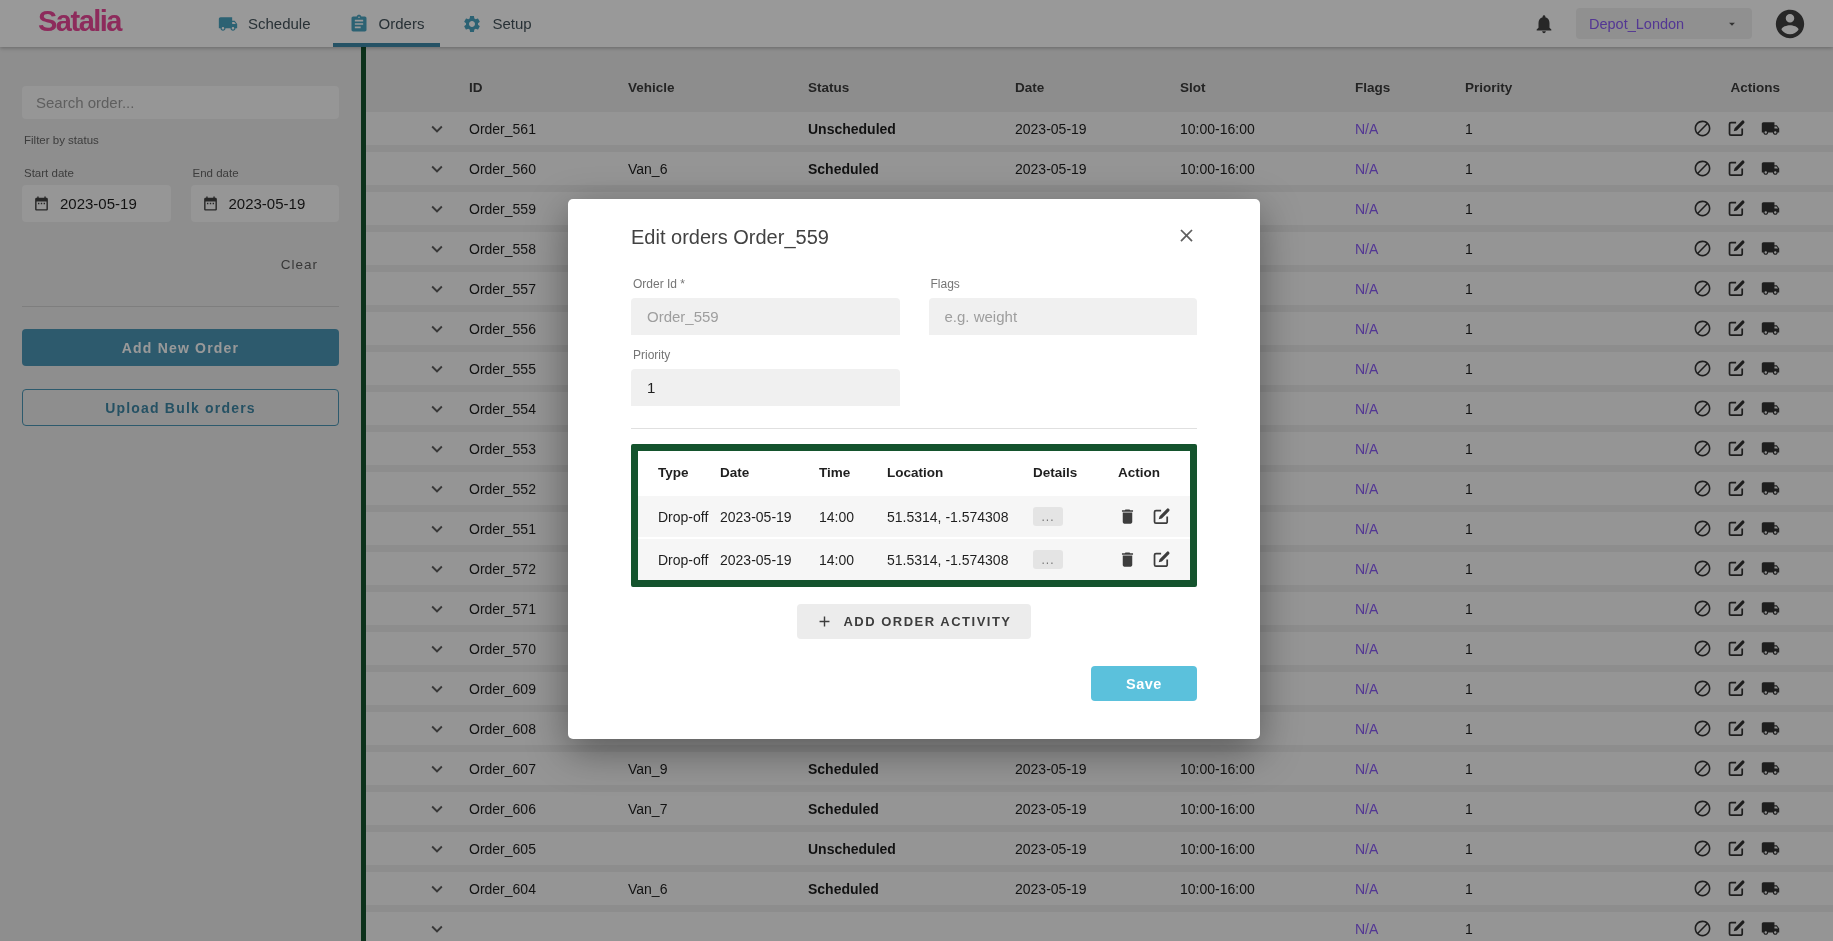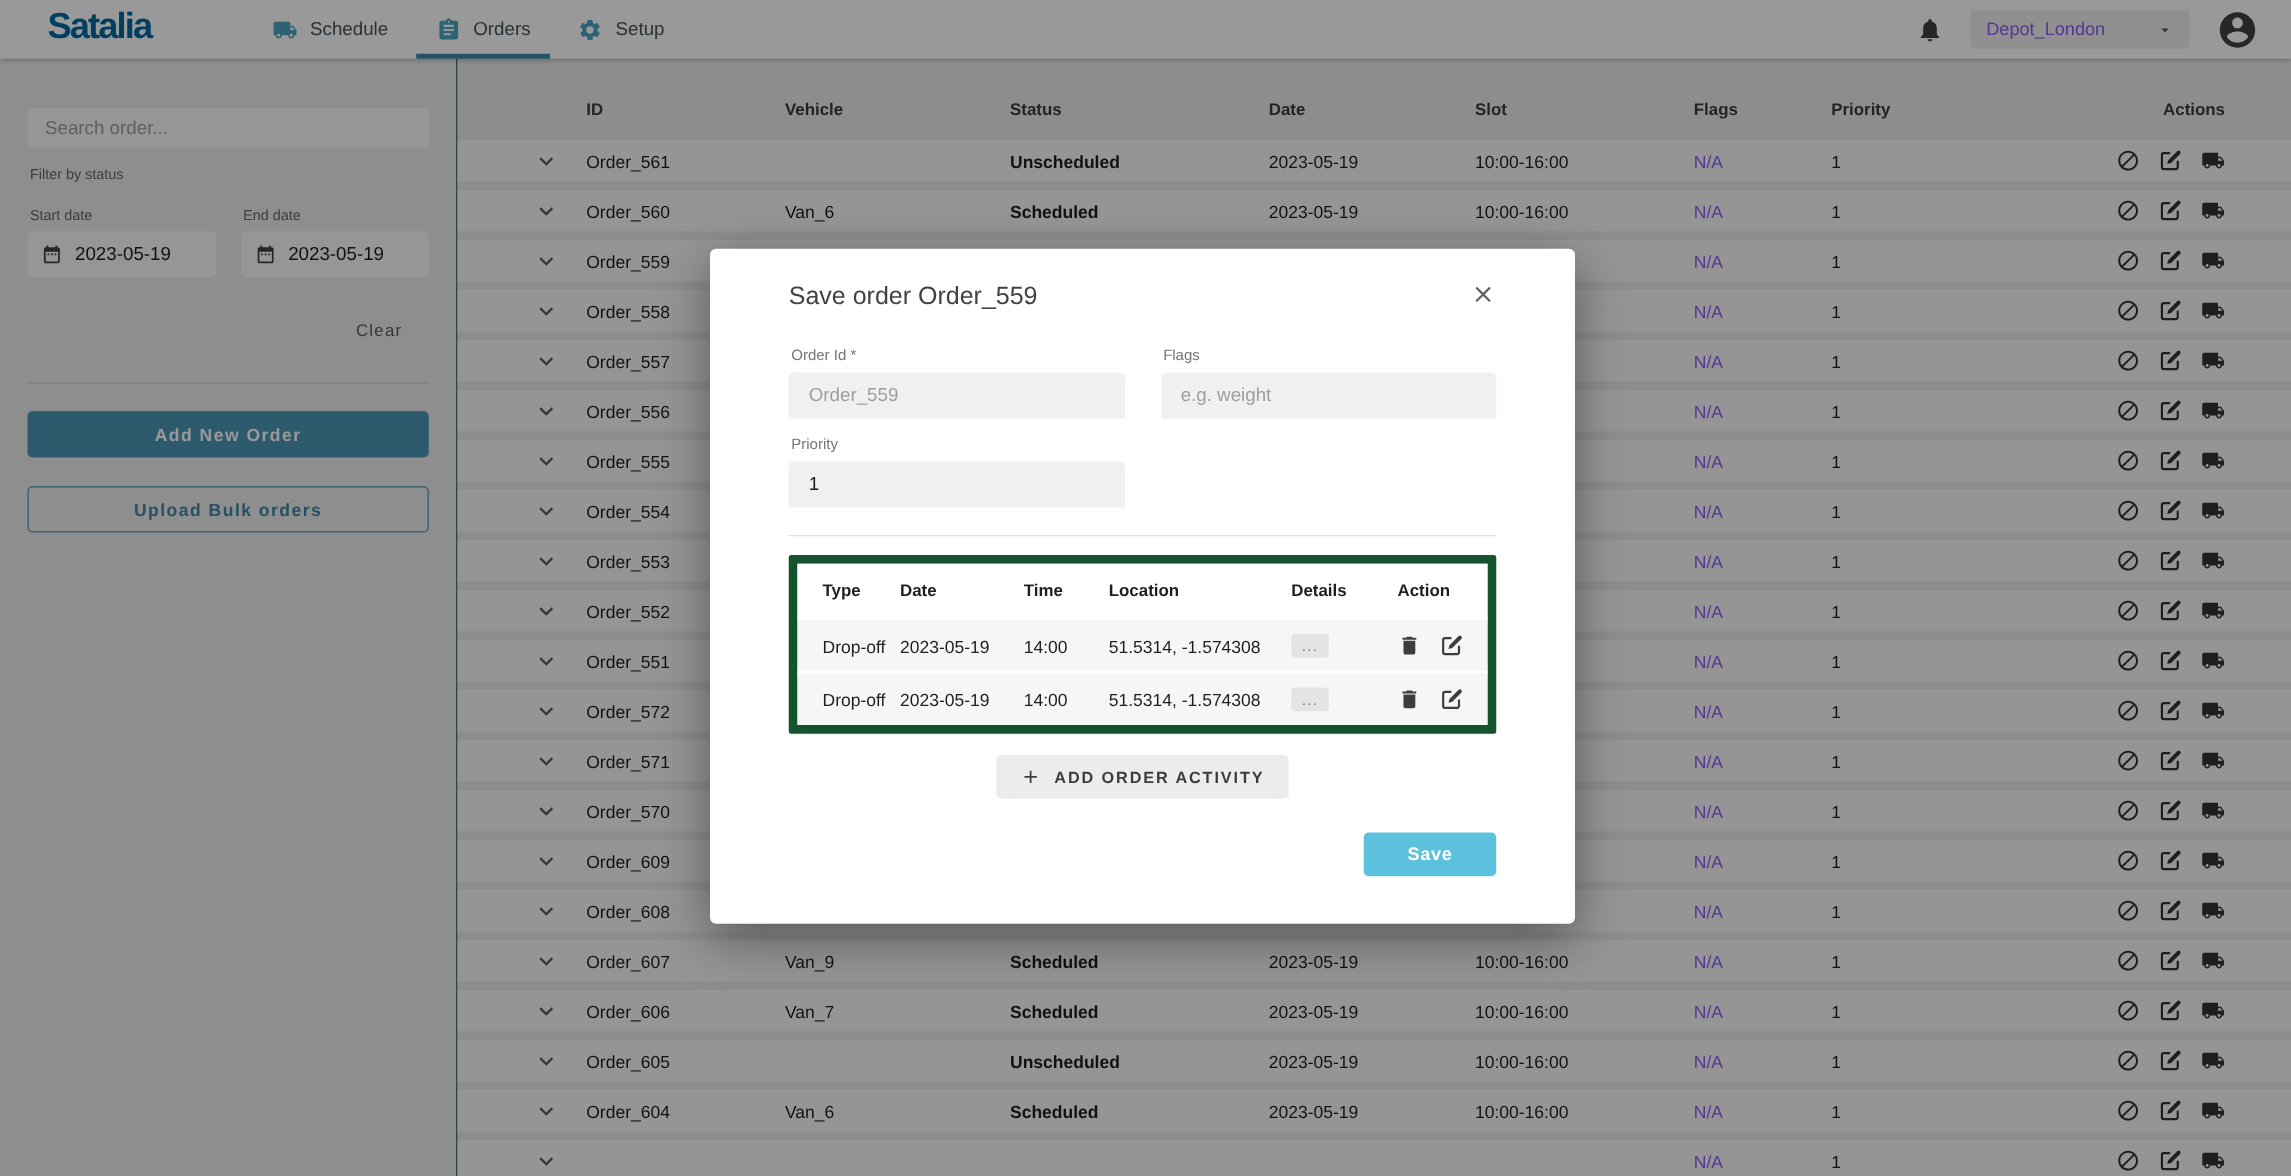--- a/index.html
+++ b/index.html
@@ -19,7 +19,7 @@
   }
   .logo {
     align-self:center; font-size:29px; font-weight:bold;
-    letter-spacing:-1.5px; color:#0369a1; margin:0 78px 4px 38px;
+    letter-spacing:-1.5px; color:#ec4899; margin:0 78px 4px 38px;
   }
   .nav { display:flex; align-items:stretch; }
   .nav-item {

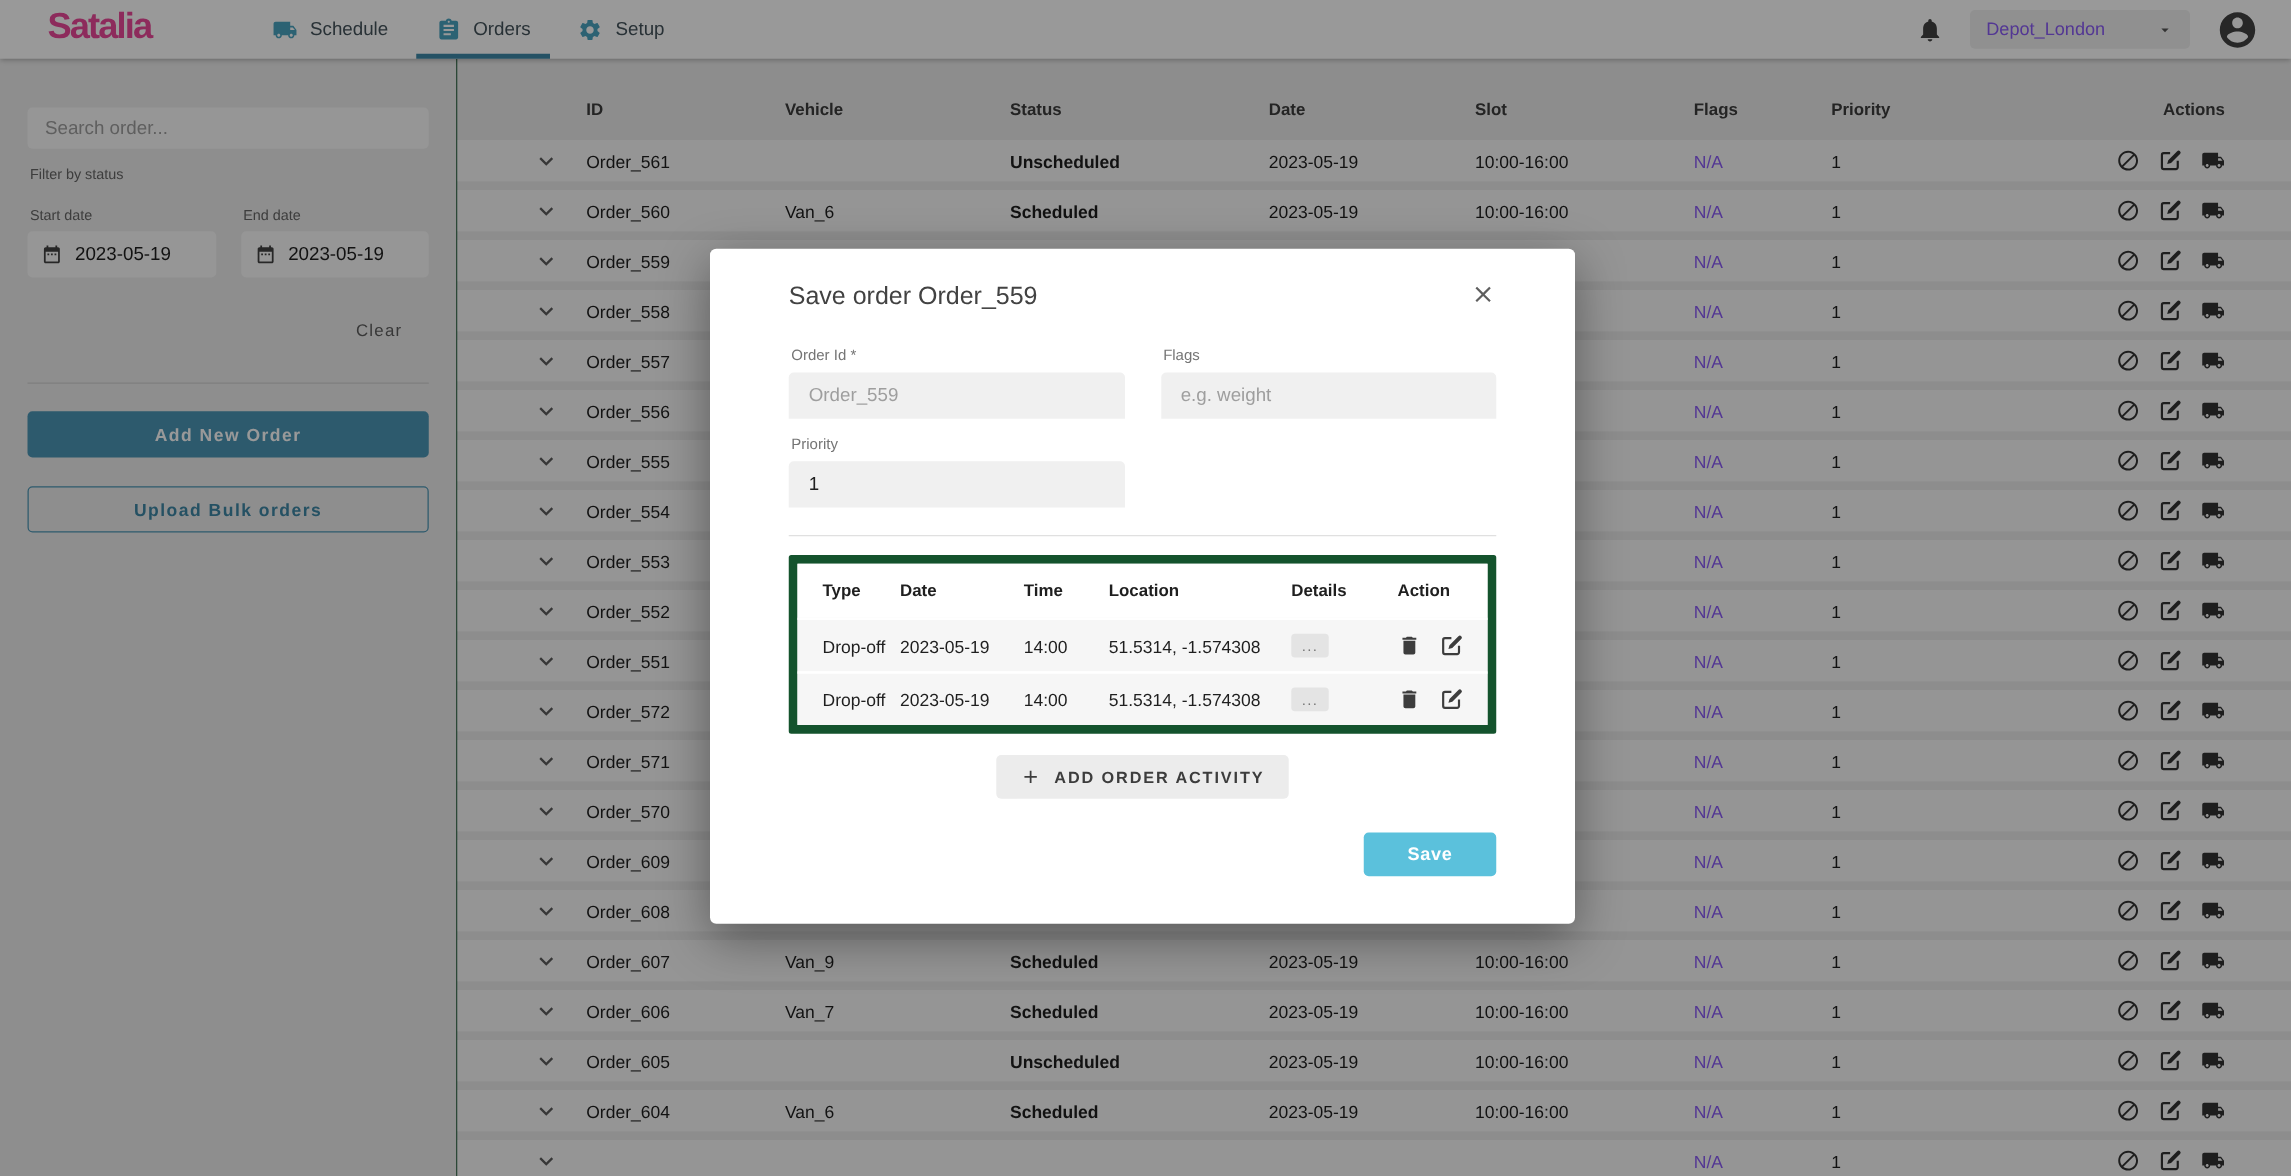--- a/index.html
+++ b/index.html
@@ -50,7 +50,7 @@
   
   .sidebar {
     width:366px; flex:0 0 366px; background:#ededed;
-    border-right:1px solid #14532d; padding:39px 22px 0;
+    border-right:5px solid #14532d; padding:39px 22px 0;
   }
   .search-input {
     width:100%; height:33px; background:#fafafa; border:none; outline:none;

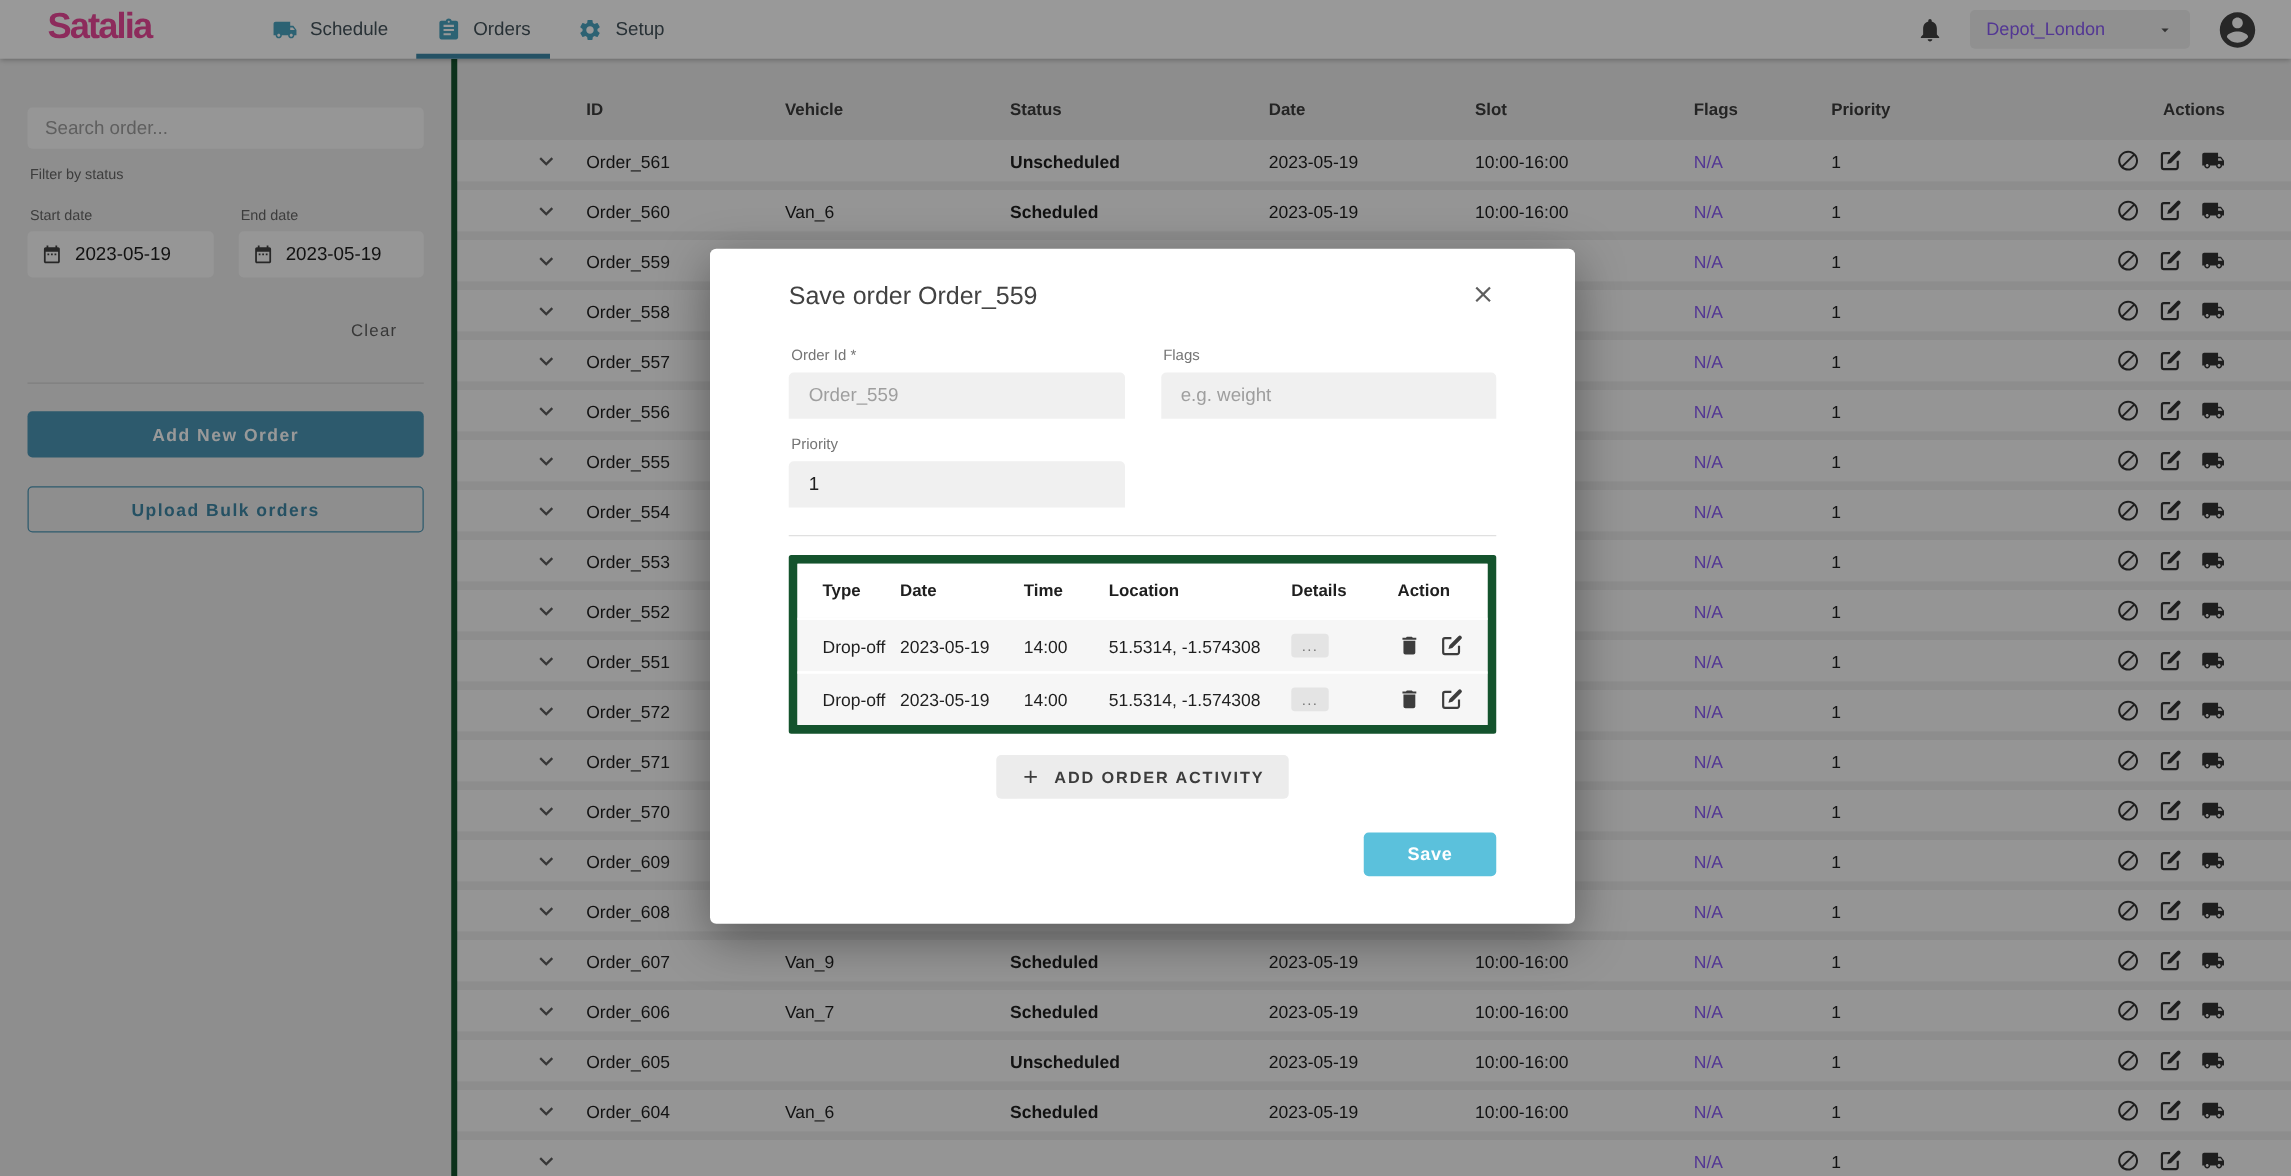--- a/index.html
+++ b/index.html
@@ -861,7 +861,7 @@
 
   <div class="modal">
     <div class="modal-head">
-      <div class="modal-title">Save order Order_559</div>
+      <div class="modal-title">Edit orders Order_559</div>
       <button class="modal-close">
         <svg>
             <use href="#i-close"></use>

